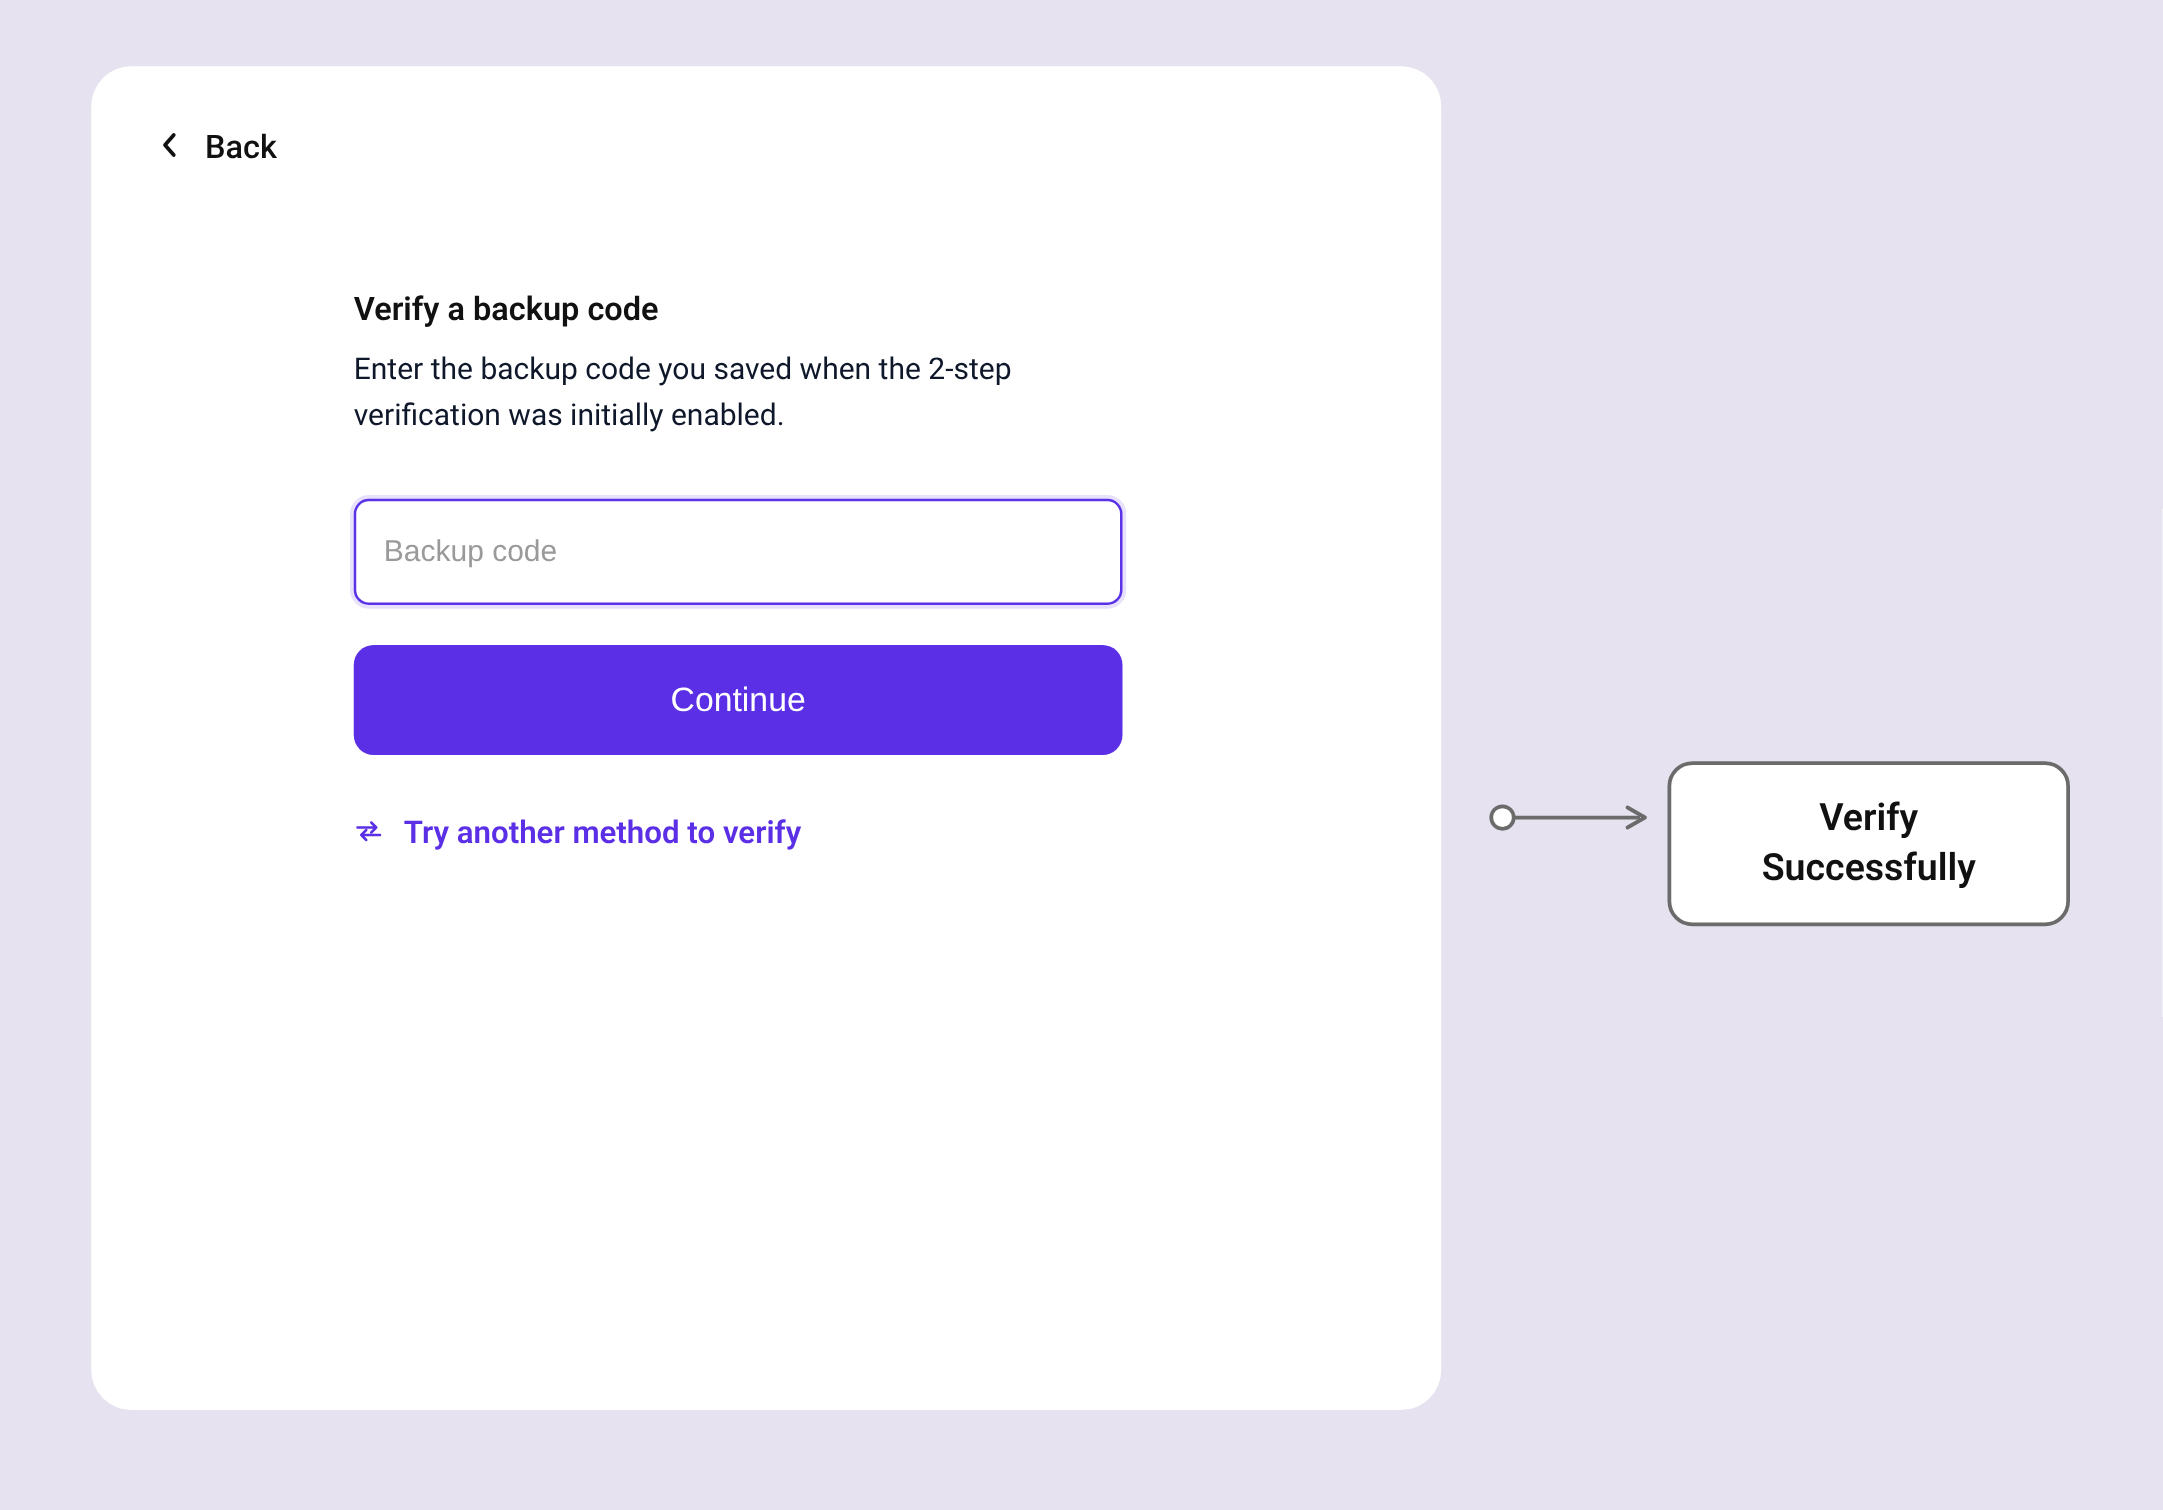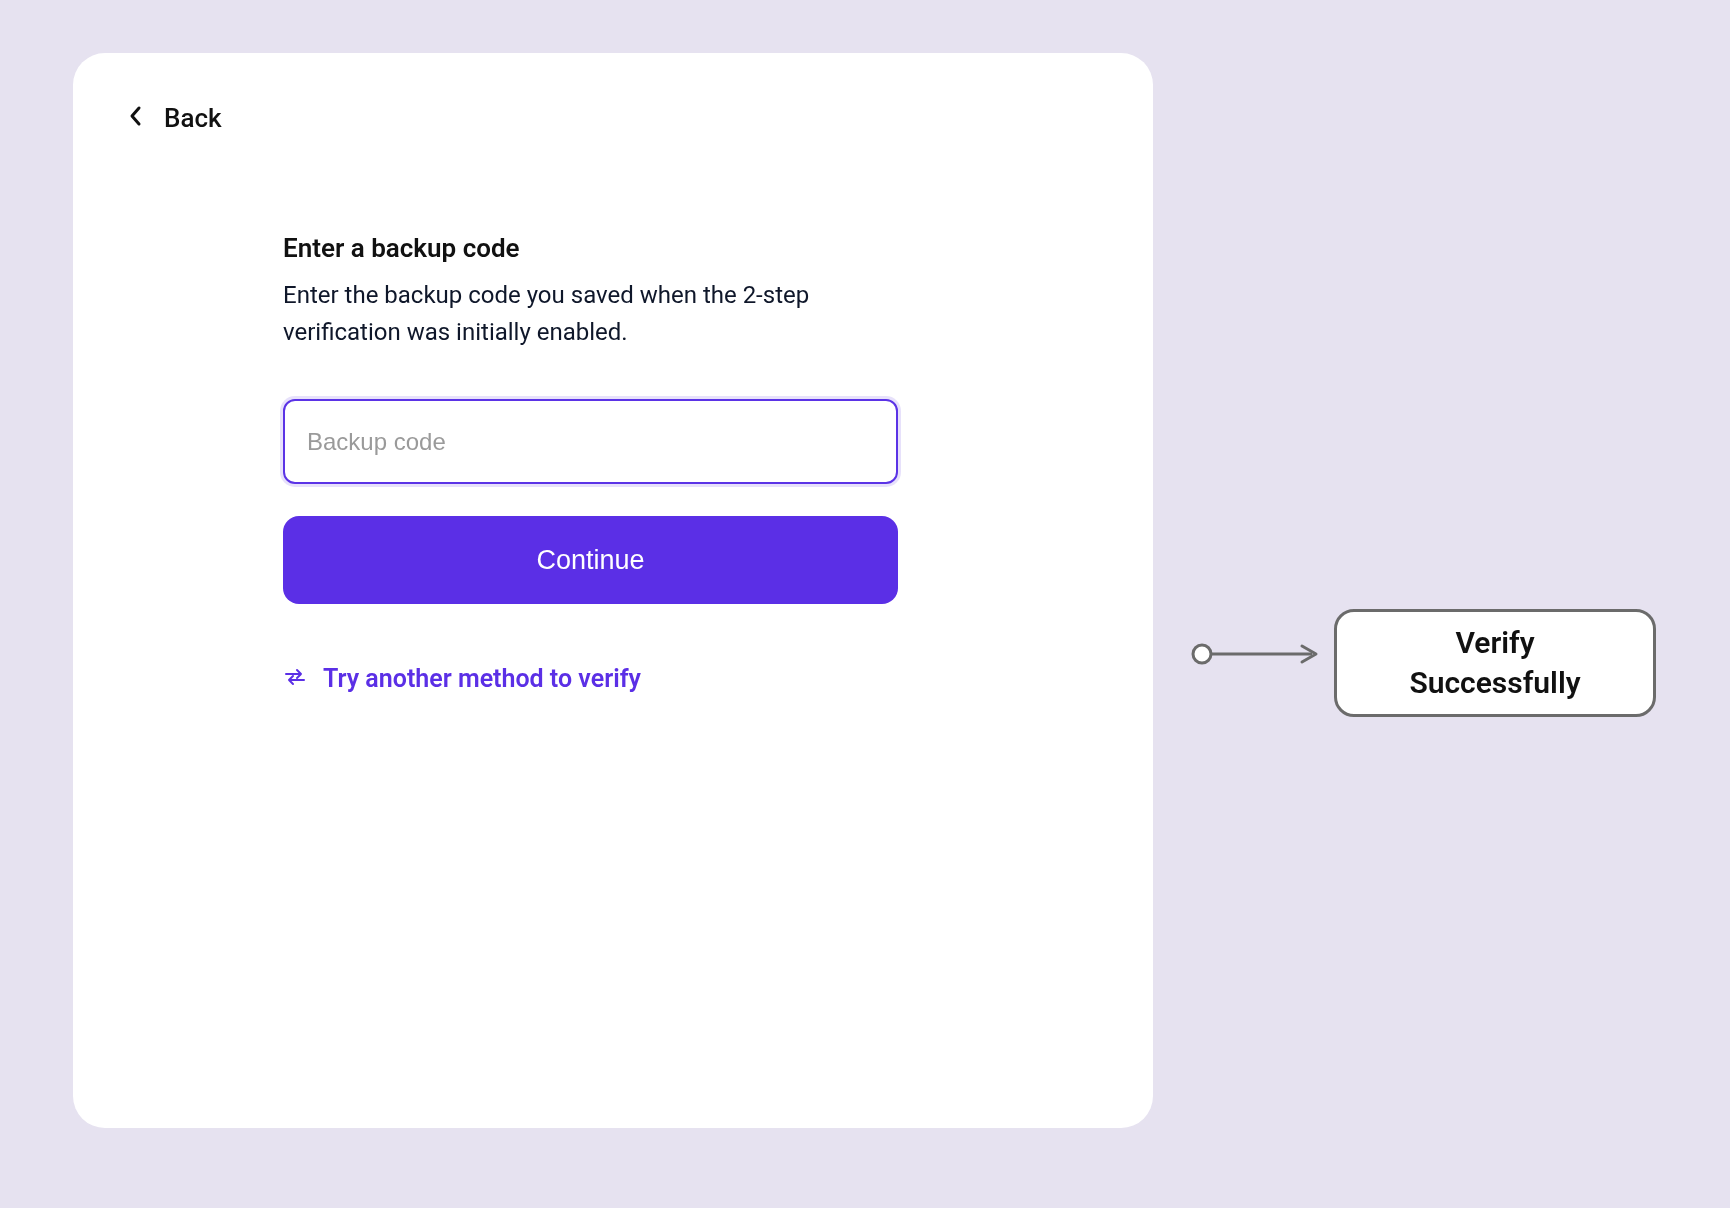--- a/index.html
+++ b/index.html
@@ -151,7 +151,7 @@
   </div>
 
   <div class="content">
-    <h2 class="subtitle">Enter a backup code</h2>
+    <h2 class="subtitle">Verify a backup code</h2>
     <p class="description">Enter the backup code you saved when the 2-step verification was initially enabled.</p>
 
     <input type="text" class="input-field" autofocus="" placeholder="Backup code" style="">

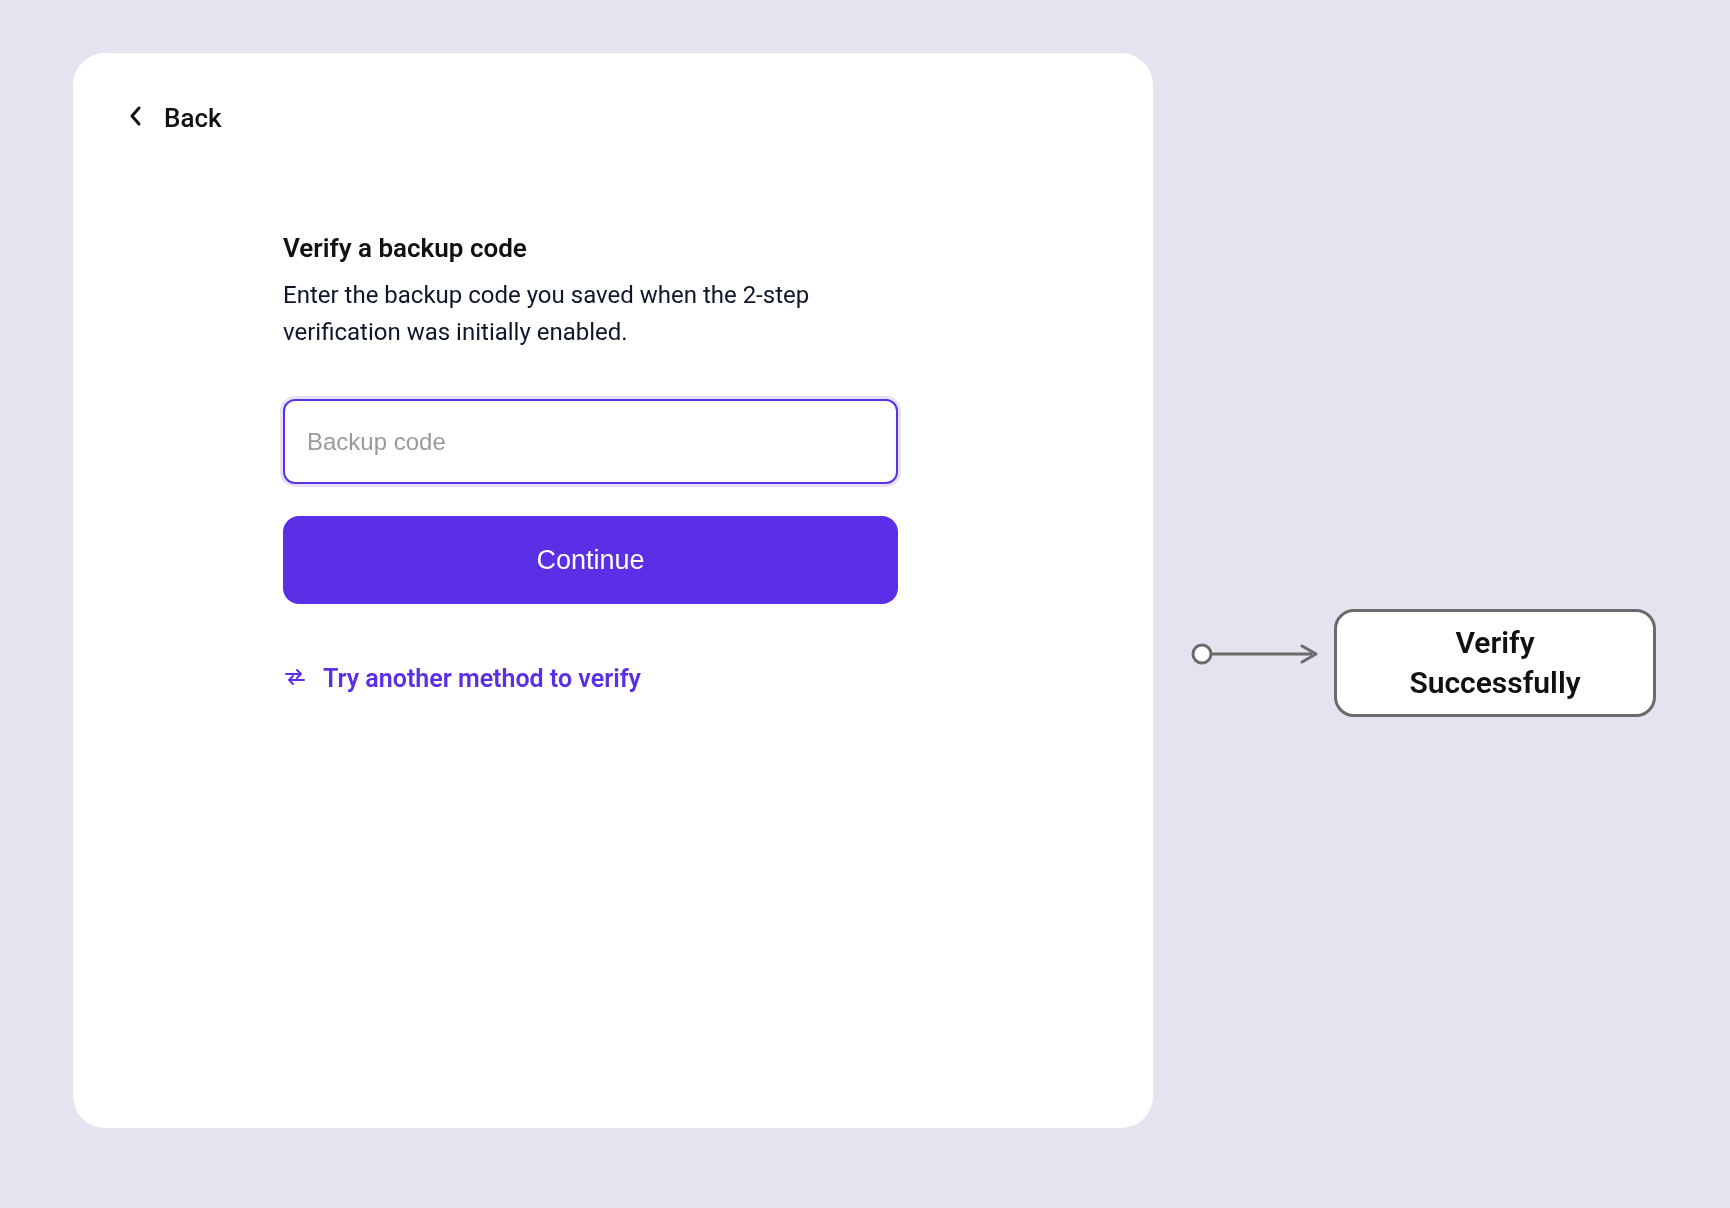--- a/index.html
+++ b/index.html
@@ -90,7 +90,7 @@
       font-size: 27px;
       font-weight: 500;
       cursor: pointer;
-      margin-bottom: 60px;
+      margin-bottom: 48px;
     }
     .alt-row {
       display: flex;

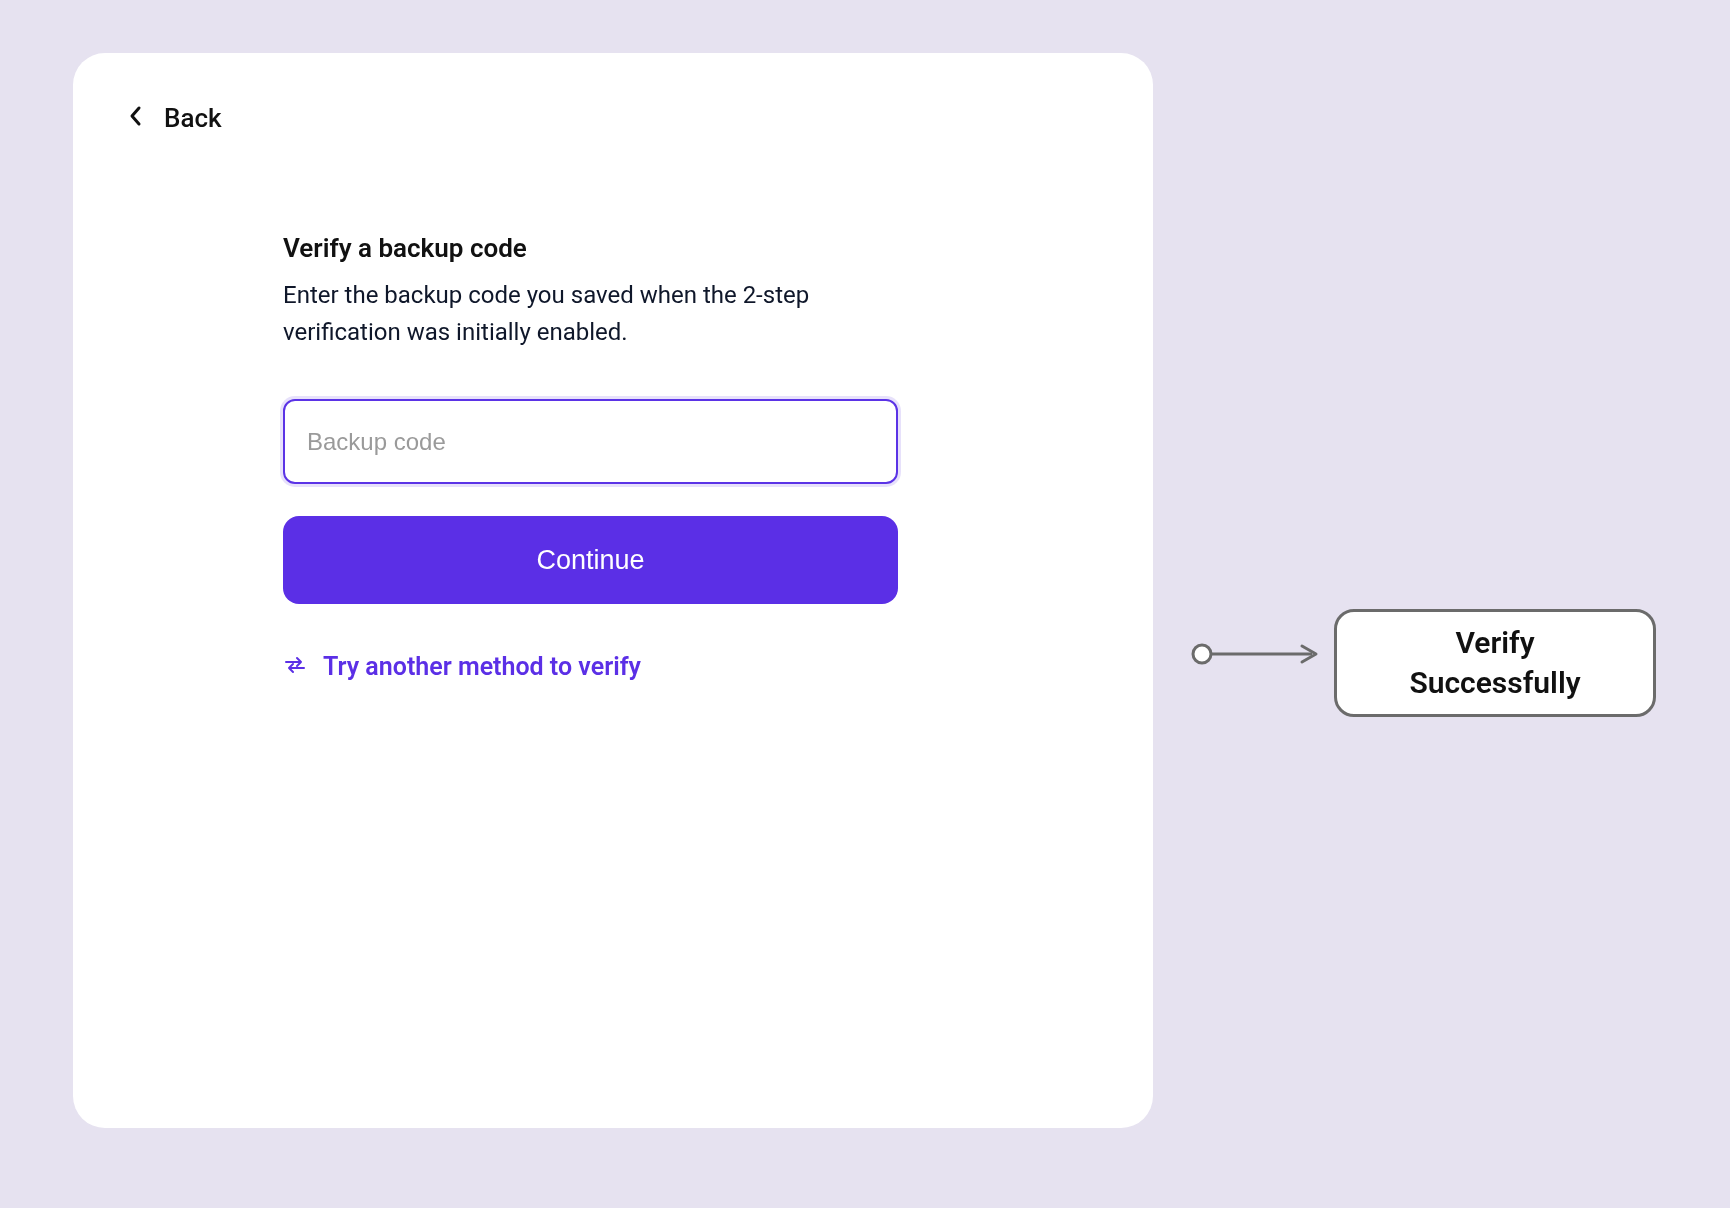--- a/index.html
+++ b/index.html
@@ -118,7 +118,7 @@
       left: 1334px;
       top: 609px;
       width: 322px;
-      height: 108px;
+      height: 132px;
       background: #ffffff;
       border: 3px solid #6b6b6b;
       border-radius: 20px;

